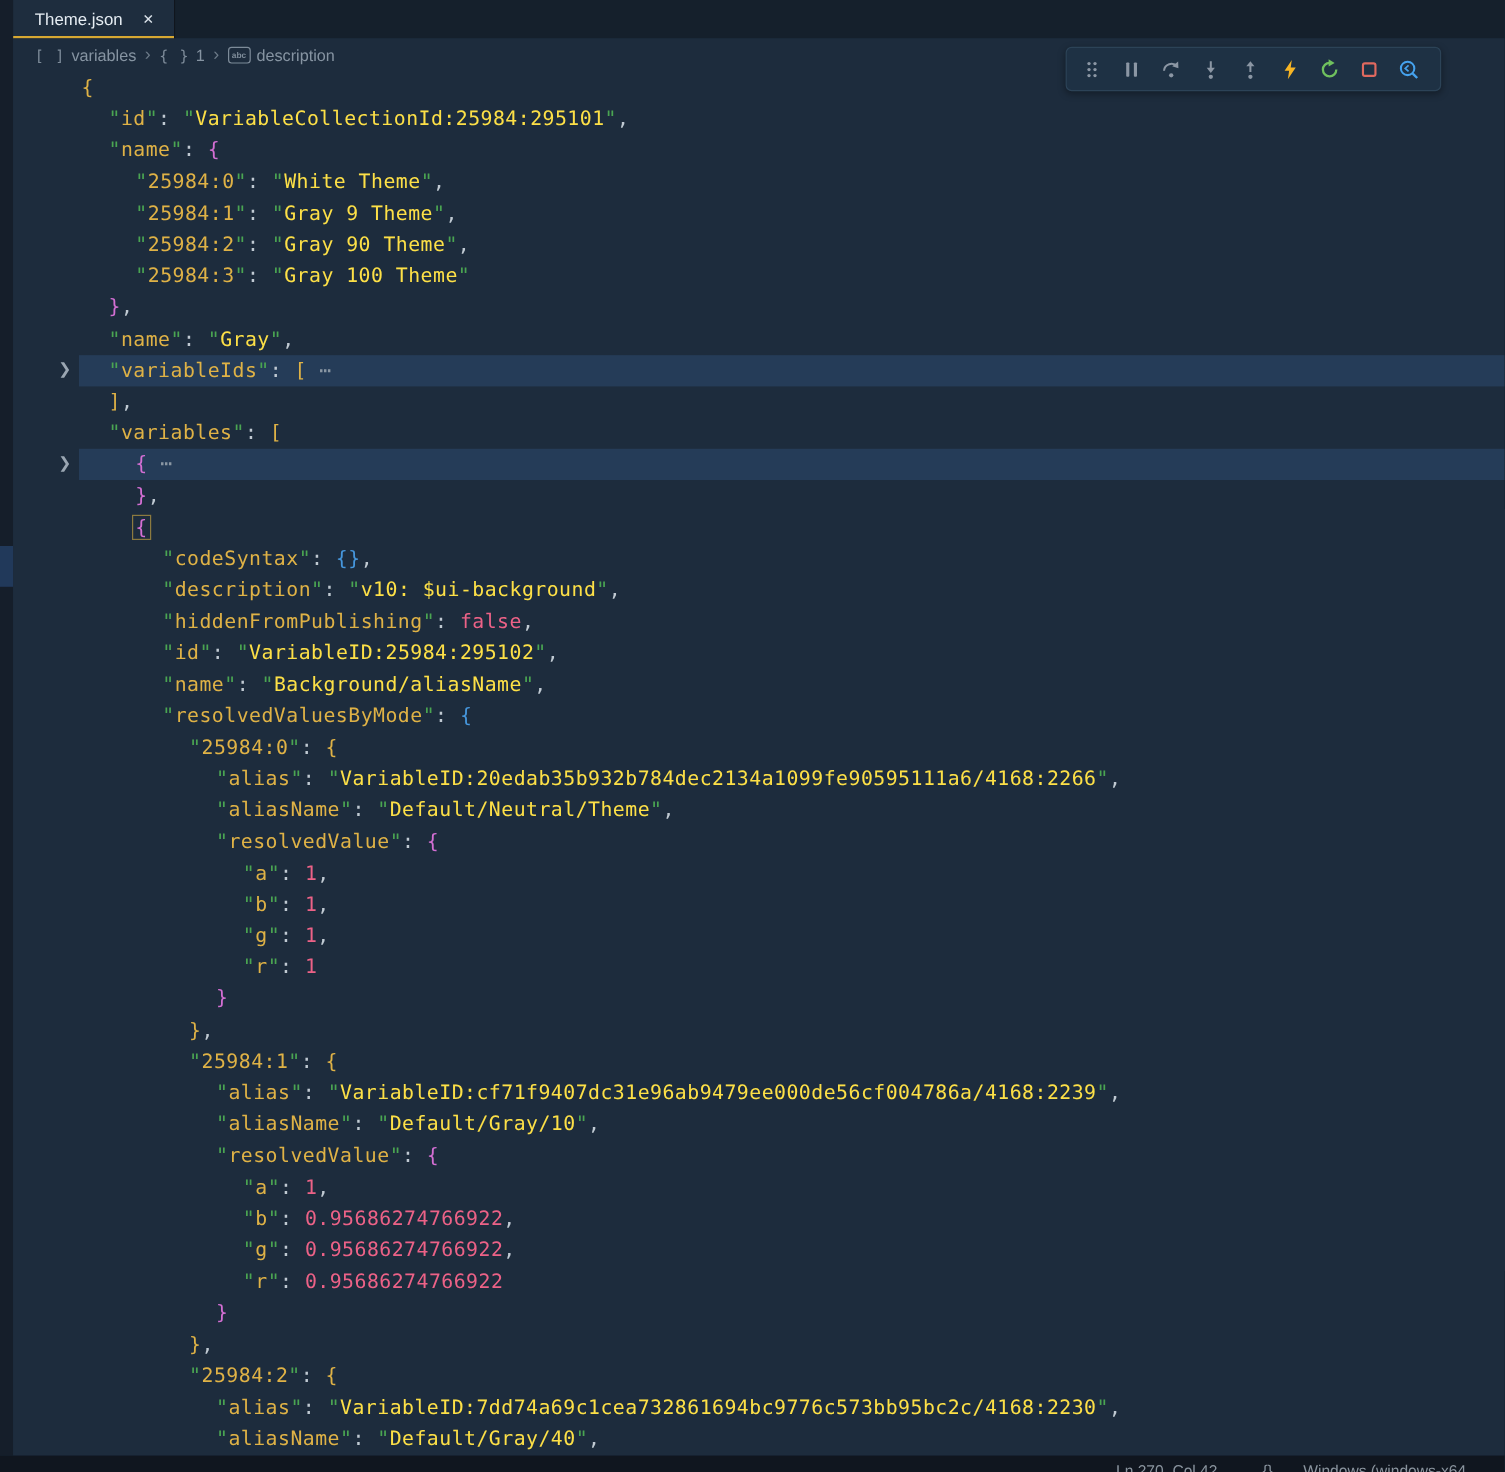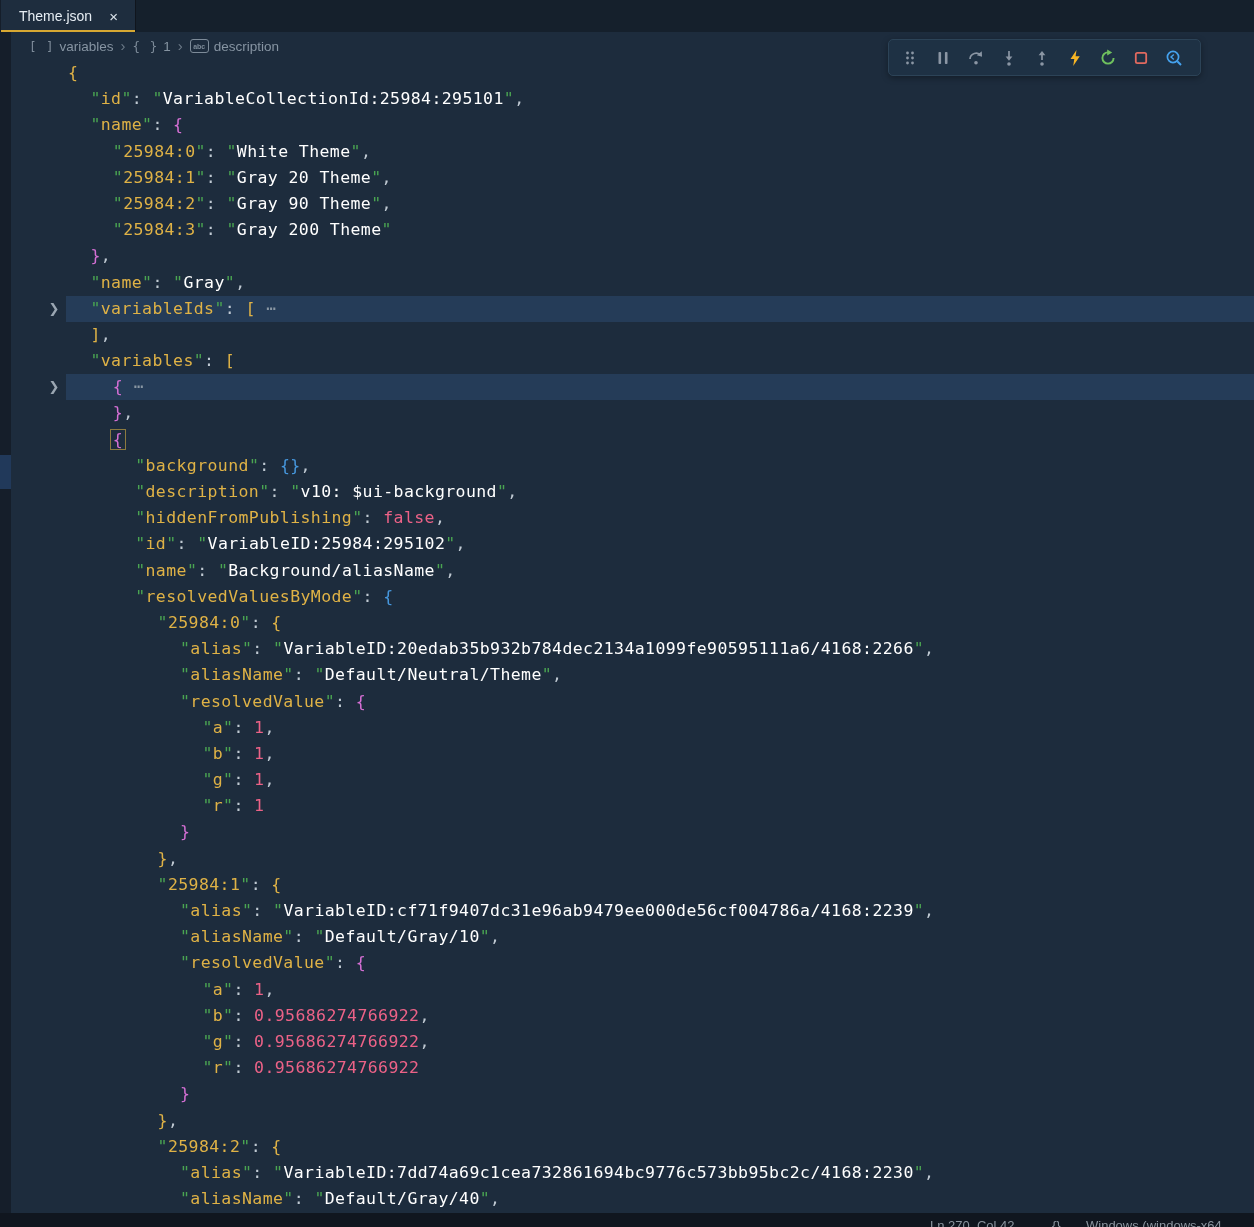--- a/index.html
+++ b/index.html
@@ -12,7 +12,7 @@
   #left-strip .indicator{position:absolute;left:0;top:455px;width:11px;height:34px;background:#21395a;}
 
   
-  #tab-bar{position:absolute;left:1px;top:0;right:0;height:32px;background:#15202c;display:flex;}
+  #tab-bar{position:absolute;left:11px;top:0;right:0;height:32px;background:#15202c;display:flex;}
   .tab{
     position:relative;display:flex;align-items:center;gap:14px;
     padding:0 14px 0 18px;height:32px;background:#1e2d3e;cursor:pointer;

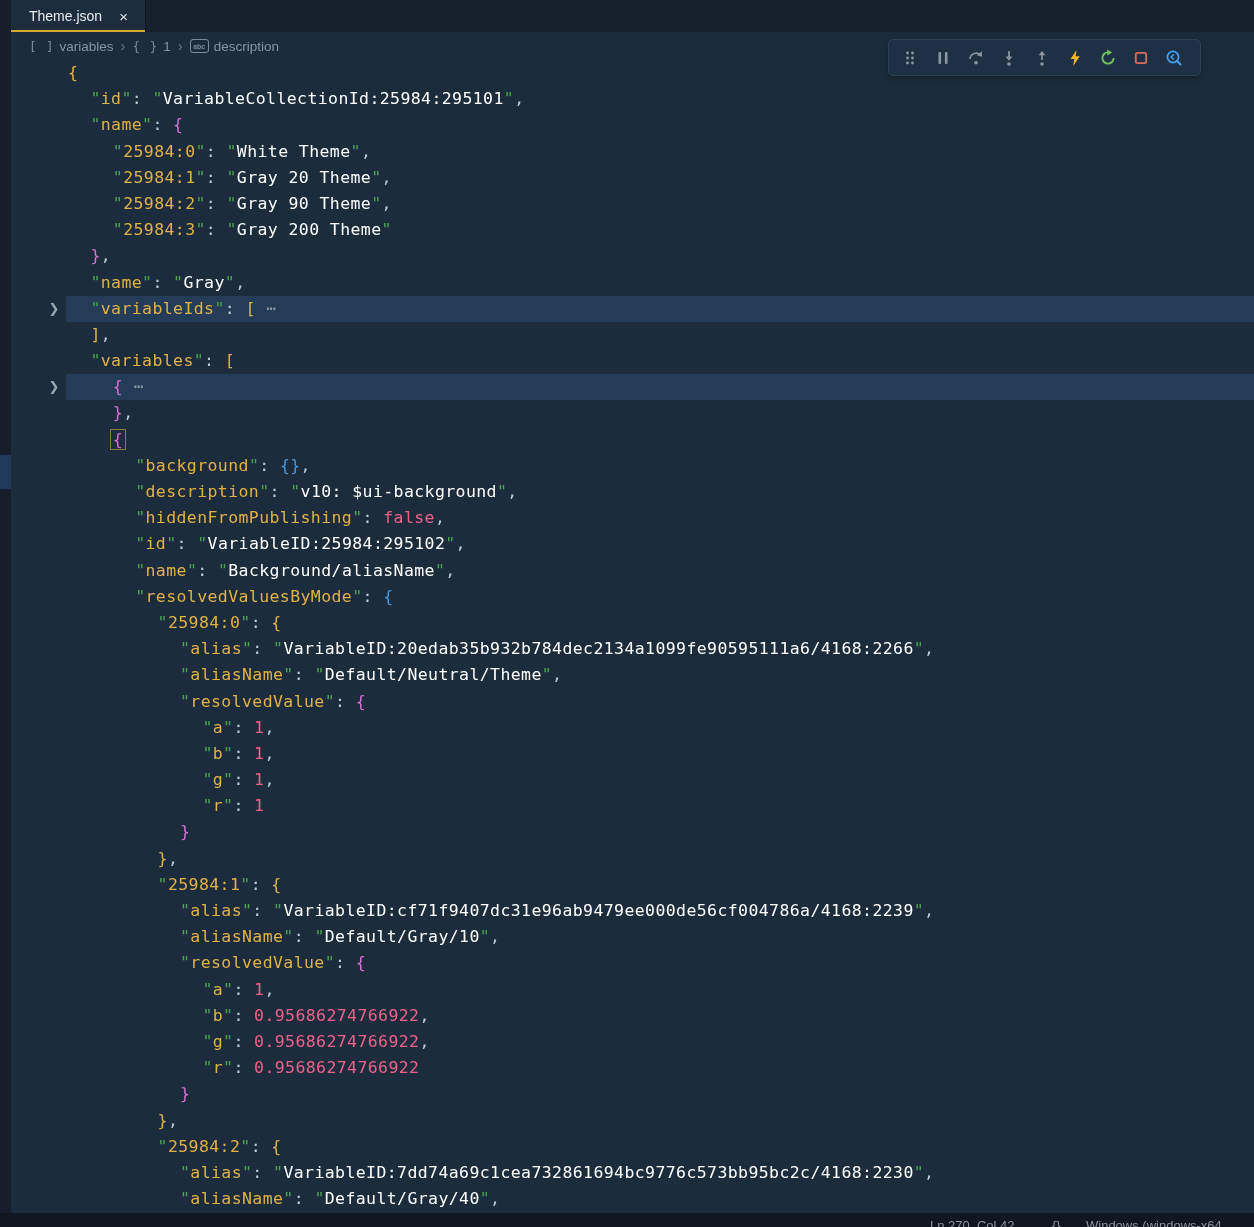--- a/index.html
+++ b/index.html
@@ -57,7 +57,7 @@
   }
   .tk-k{color:#dfb246;}
   .tk-q{color:#4aa552;}
-  .tk-s{color:#ffffff;}
+  .tk-s{color:#fde047;}
   .tk-pu{color:#c0cad3;}
   .tk-n{color:#ec6287;}
   .tk-kw{color:#ec6287;}

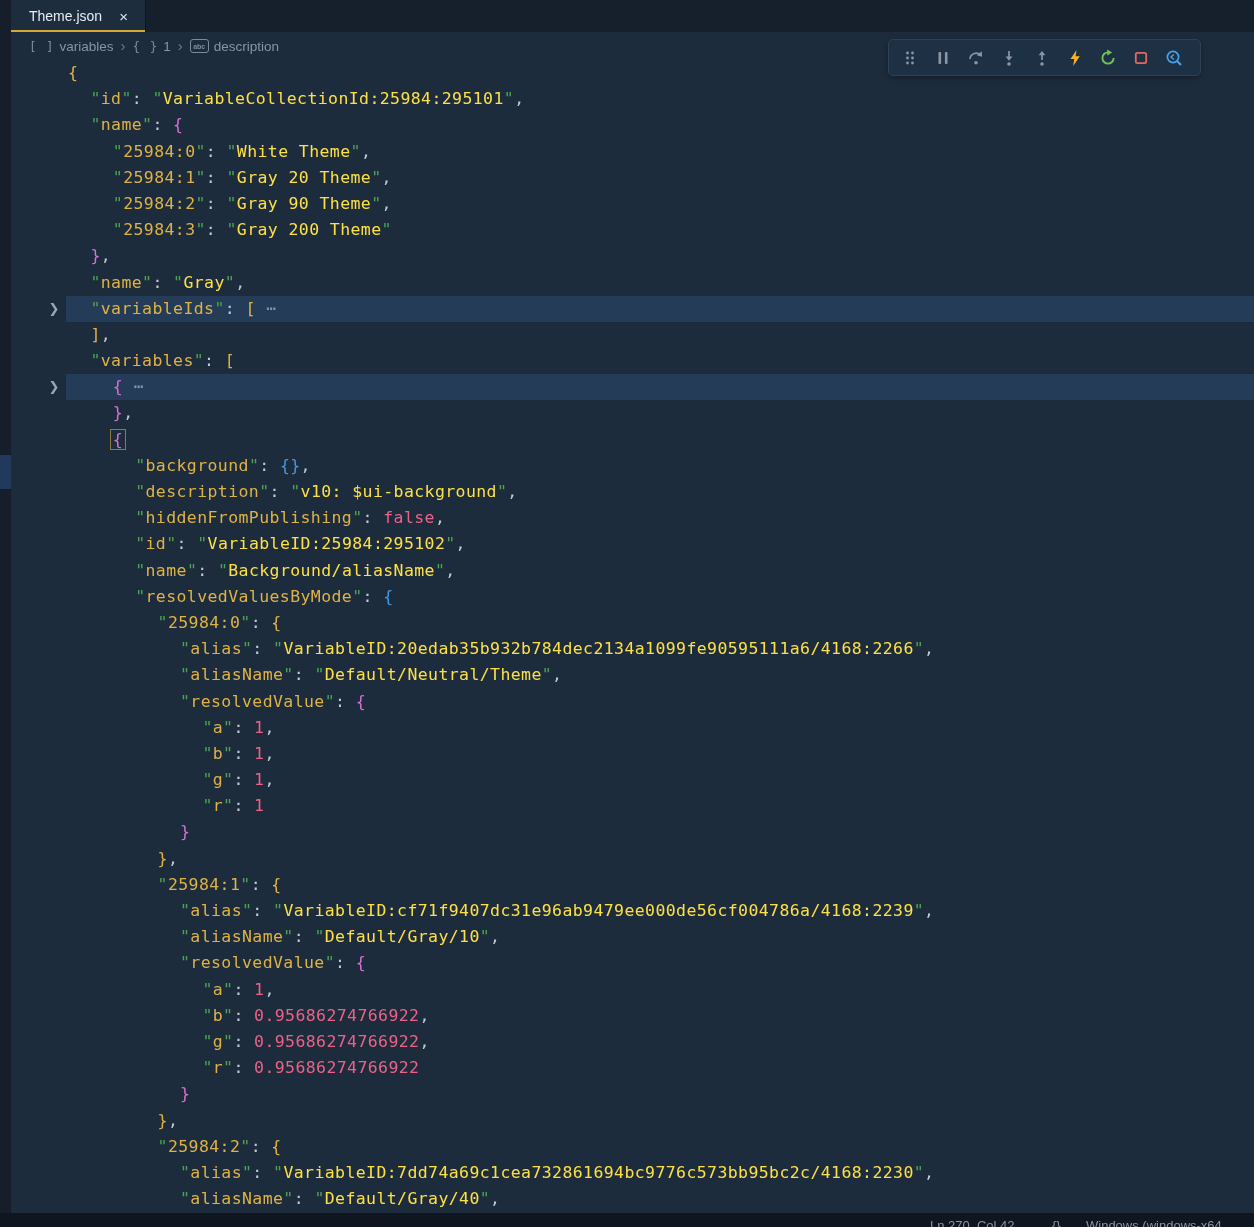--- a/index.html
+++ b/index.html
@@ -178,7 +178,7 @@
       <div class="line"><span style="padding-left: 79.4px; display: inline-block;"><span class="tk-q">"</span><span class="tk-k">id</span><span class="tk-q">"</span><span class="tk-pu">: </span><span class="tk-q">"</span><span class="tk-s">VariableCollectionId:25984:295101</span><span class="tk-q">"</span><span class="tk-pu">,</span></span></div>
       <div class="line"><span style="padding-left: 79.4px; display: inline-block;"><span class="tk-q">"</span><span class="tk-k">name</span><span class="tk-q">"</span><span class="tk-pu">: </span><span class="tk-b2">{</span></span></div>
       <div class="line"><span style="padding-left: 101.8px; display: inline-block;"><span class="tk-q">"</span><span class="tk-k">25984:0</span><span class="tk-q">"</span><span class="tk-pu">: </span><span class="tk-q">"</span><span class="tk-s">White Theme</span><span class="tk-q">"</span><span class="tk-pu">,</span></span></div>
-      <div class="line"><span style="padding-left: 101.8px; display: inline-block;"><span class="tk-q">"</span><span class="tk-k">25984:1</span><span class="tk-q">"</span><span class="tk-pu">: </span><span class="tk-q">"</span><span class="tk-s">Gray 20 Theme</span><span class="tk-q">"</span><span class="tk-pu">,</span></span></div>
+      <div class="line"><span style="padding-left: 101.8px; display: inline-block;"><span class="tk-q">"</span><span class="tk-k">25984:1</span><span class="tk-q">"</span><span class="tk-pu">: </span><span class="tk-q">"</span><span class="tk-s">Gray 9 Theme</span><span class="tk-q">"</span><span class="tk-pu">,</span></span></div>
       <div class="line"><span style="padding-left: 101.8px; display: inline-block;"><span class="tk-q">"</span><span class="tk-k">25984:2</span><span class="tk-q">"</span><span class="tk-pu">: </span><span class="tk-q">"</span><span class="tk-s">Gray 90 Theme</span><span class="tk-q">"</span><span class="tk-pu">,</span></span></div>
       <div class="line"><span style="padding-left: 101.8px; display: inline-block;"><span class="tk-q">"</span><span class="tk-k">25984:3</span><span class="tk-q">"</span><span class="tk-pu">: </span><span class="tk-q">"</span><span class="tk-s">Gray 200 Theme</span><span class="tk-q">"</span></span></div>
       <div class="line"><span style="padding-left: 79.4px; display: inline-block;"><span class="tk-b2">}</span><span class="tk-pu">,</span></span></div>

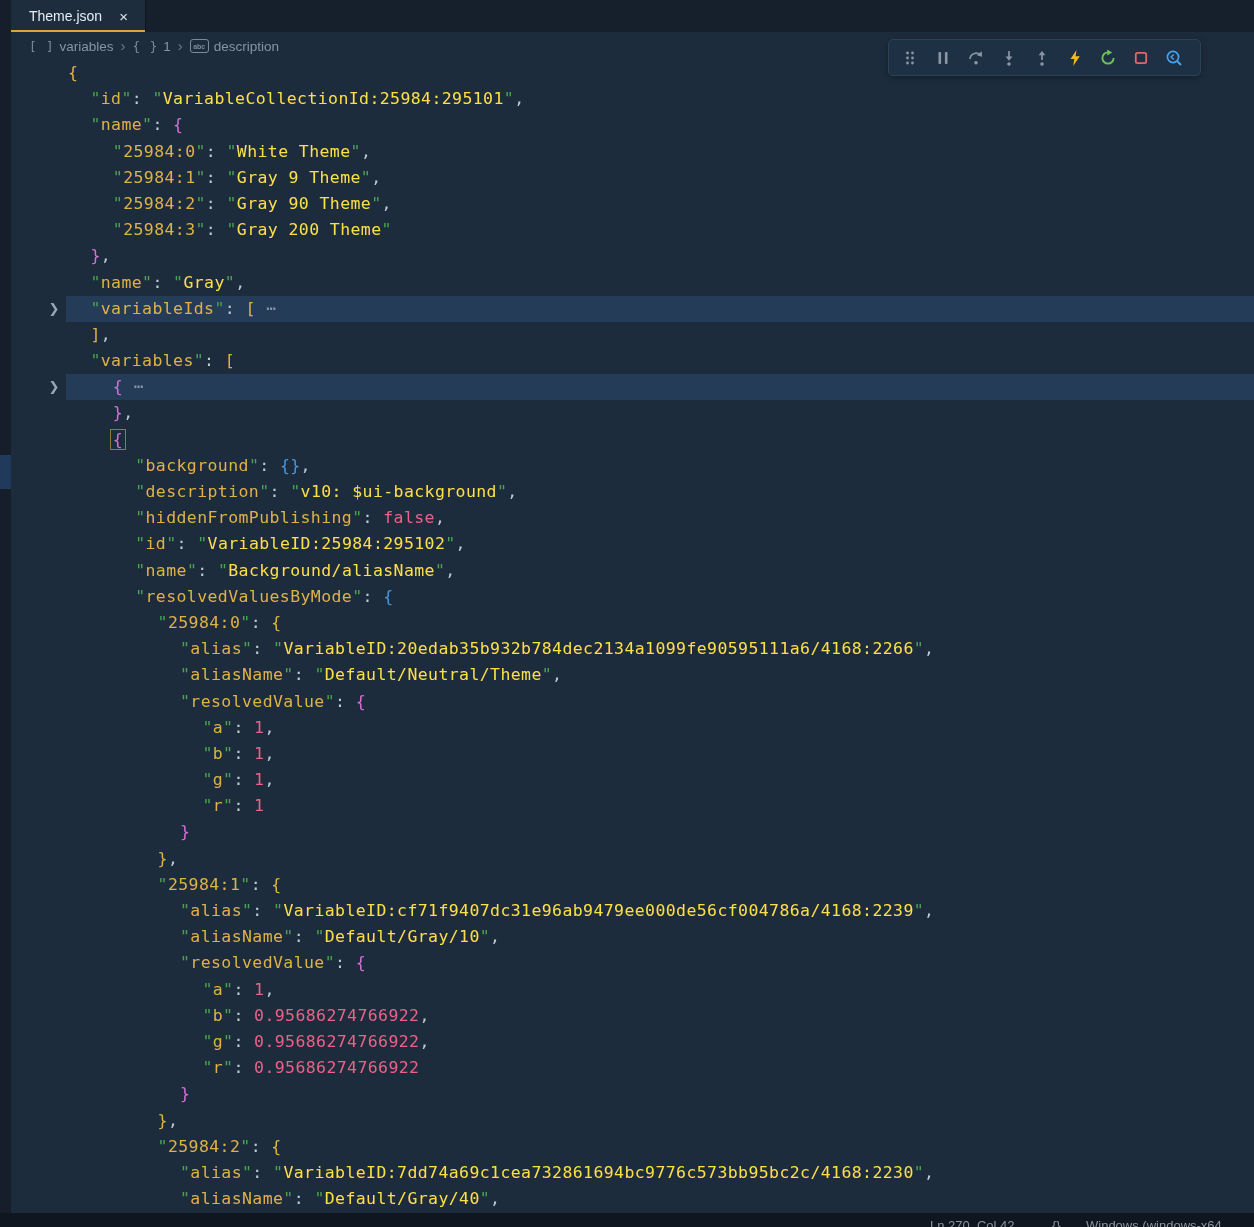--- a/index.html
+++ b/index.html
@@ -180,7 +180,7 @@
       <div class="line"><span style="padding-left: 101.8px; display: inline-block;"><span class="tk-q">"</span><span class="tk-k">25984:0</span><span class="tk-q">"</span><span class="tk-pu">: </span><span class="tk-q">"</span><span class="tk-s">White Theme</span><span class="tk-q">"</span><span class="tk-pu">,</span></span></div>
       <div class="line"><span style="padding-left: 101.8px; display: inline-block;"><span class="tk-q">"</span><span class="tk-k">25984:1</span><span class="tk-q">"</span><span class="tk-pu">: </span><span class="tk-q">"</span><span class="tk-s">Gray 9 Theme</span><span class="tk-q">"</span><span class="tk-pu">,</span></span></div>
       <div class="line"><span style="padding-left: 101.8px; display: inline-block;"><span class="tk-q">"</span><span class="tk-k">25984:2</span><span class="tk-q">"</span><span class="tk-pu">: </span><span class="tk-q">"</span><span class="tk-s">Gray 90 Theme</span><span class="tk-q">"</span><span class="tk-pu">,</span></span></div>
-      <div class="line"><span style="padding-left: 101.8px; display: inline-block;"><span class="tk-q">"</span><span class="tk-k">25984:3</span><span class="tk-q">"</span><span class="tk-pu">: </span><span class="tk-q">"</span><span class="tk-s">Gray 200 Theme</span><span class="tk-q">"</span></span></div>
+      <div class="line"><span style="padding-left: 101.8px; display: inline-block;"><span class="tk-q">"</span><span class="tk-k">25984:3</span><span class="tk-q">"</span><span class="tk-pu">: </span><span class="tk-q">"</span><span class="tk-s">Gray 100 Theme</span><span class="tk-q">"</span></span></div>
       <div class="line"><span style="padding-left: 79.4px; display: inline-block;"><span class="tk-b2">}</span><span class="tk-pu">,</span></span></div>
       <div class="line"><span style="padding-left: 79.4px; display: inline-block;"><span class="tk-q">"</span><span class="tk-k">name</span><span class="tk-q">"</span><span class="tk-pu">: </span><span class="tk-q">"</span><span class="tk-s">Gray</span><span class="tk-q">"</span><span class="tk-pu">,</span></span></div>
       <div class="line hl"><span class="fold-chevron">❯</span><span style="padding-left: 79.4px; display: inline-block;"><span class="tk-q">"</span><span class="tk-k">variableIds</span><span class="tk-q">"</span><span class="tk-pu">: </span><span class="tk-b1">[</span><span class="tk-el"> ⋯</span></span></div>

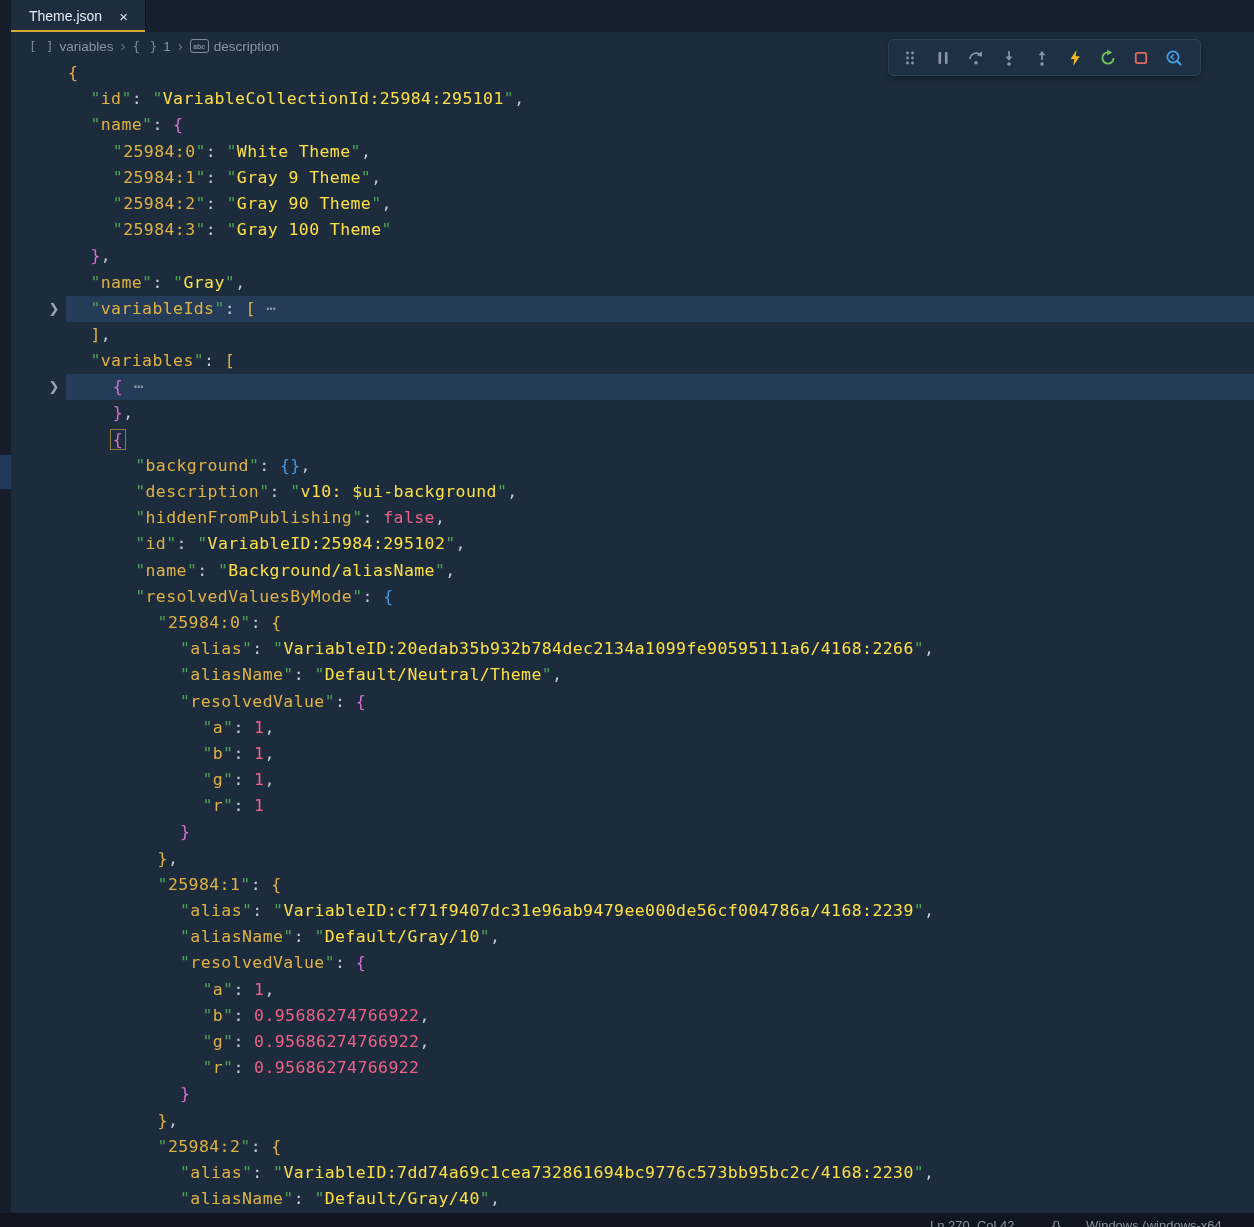--- a/index.html
+++ b/index.html
@@ -189,7 +189,7 @@
       <div class="line hl"><span class="fold-chevron">❯</span><span style="padding-left: 101.8px; display: inline-block;"><span class="tk-b2">{</span><span class="tk-el"> ⋯</span></span></div>
       <div class="line"><span style="padding-left: 101.8px; display: inline-block;"><span class="tk-b2">}</span><span class="tk-pu">,</span></span></div>
       <div class="line"><span style="padding-left: 101.8px; display: inline-block;"><span class="tk-b2m">{</span></span></div>
-      <div class="line"><span style="padding-left: 124.2px; display: inline-block;"><span class="tk-q">"</span><span class="tk-k">background</span><span class="tk-q">"</span><span class="tk-pu">: </span><span class="tk-b3">{}</span><span class="tk-pu">,</span></span></div>
+      <div class="line"><span style="padding-left: 124.2px; display: inline-block;"><span class="tk-q">"</span><span class="tk-k">codeSyntax</span><span class="tk-q">"</span><span class="tk-pu">: </span><span class="tk-b3">{}</span><span class="tk-pu">,</span></span></div>
       <div class="line"><span style="padding-left: 124.2px; display: inline-block;"><span class="tk-q">"</span><span class="tk-k">description</span><span class="tk-q">"</span><span class="tk-pu">: </span><span class="tk-q">"</span><span class="tk-s">v10: $ui-background</span><span class="tk-q">"</span><span class="tk-pu">,</span></span></div>
       <div class="line"><span style="padding-left: 124.2px; display: inline-block;"><span class="tk-q">"</span><span class="tk-k">hiddenFromPublishing</span><span class="tk-q">"</span><span class="tk-pu">: </span><span class="tk-kw">false</span><span class="tk-pu">,</span></span></div>
       <div class="line"><span style="padding-left: 124.2px; display: inline-block;"><span class="tk-q">"</span><span class="tk-k">id</span><span class="tk-q">"</span><span class="tk-pu">: </span><span class="tk-q">"</span><span class="tk-s">VariableID:25984:295102</span><span class="tk-q">"</span><span class="tk-pu">,</span></span></div>

